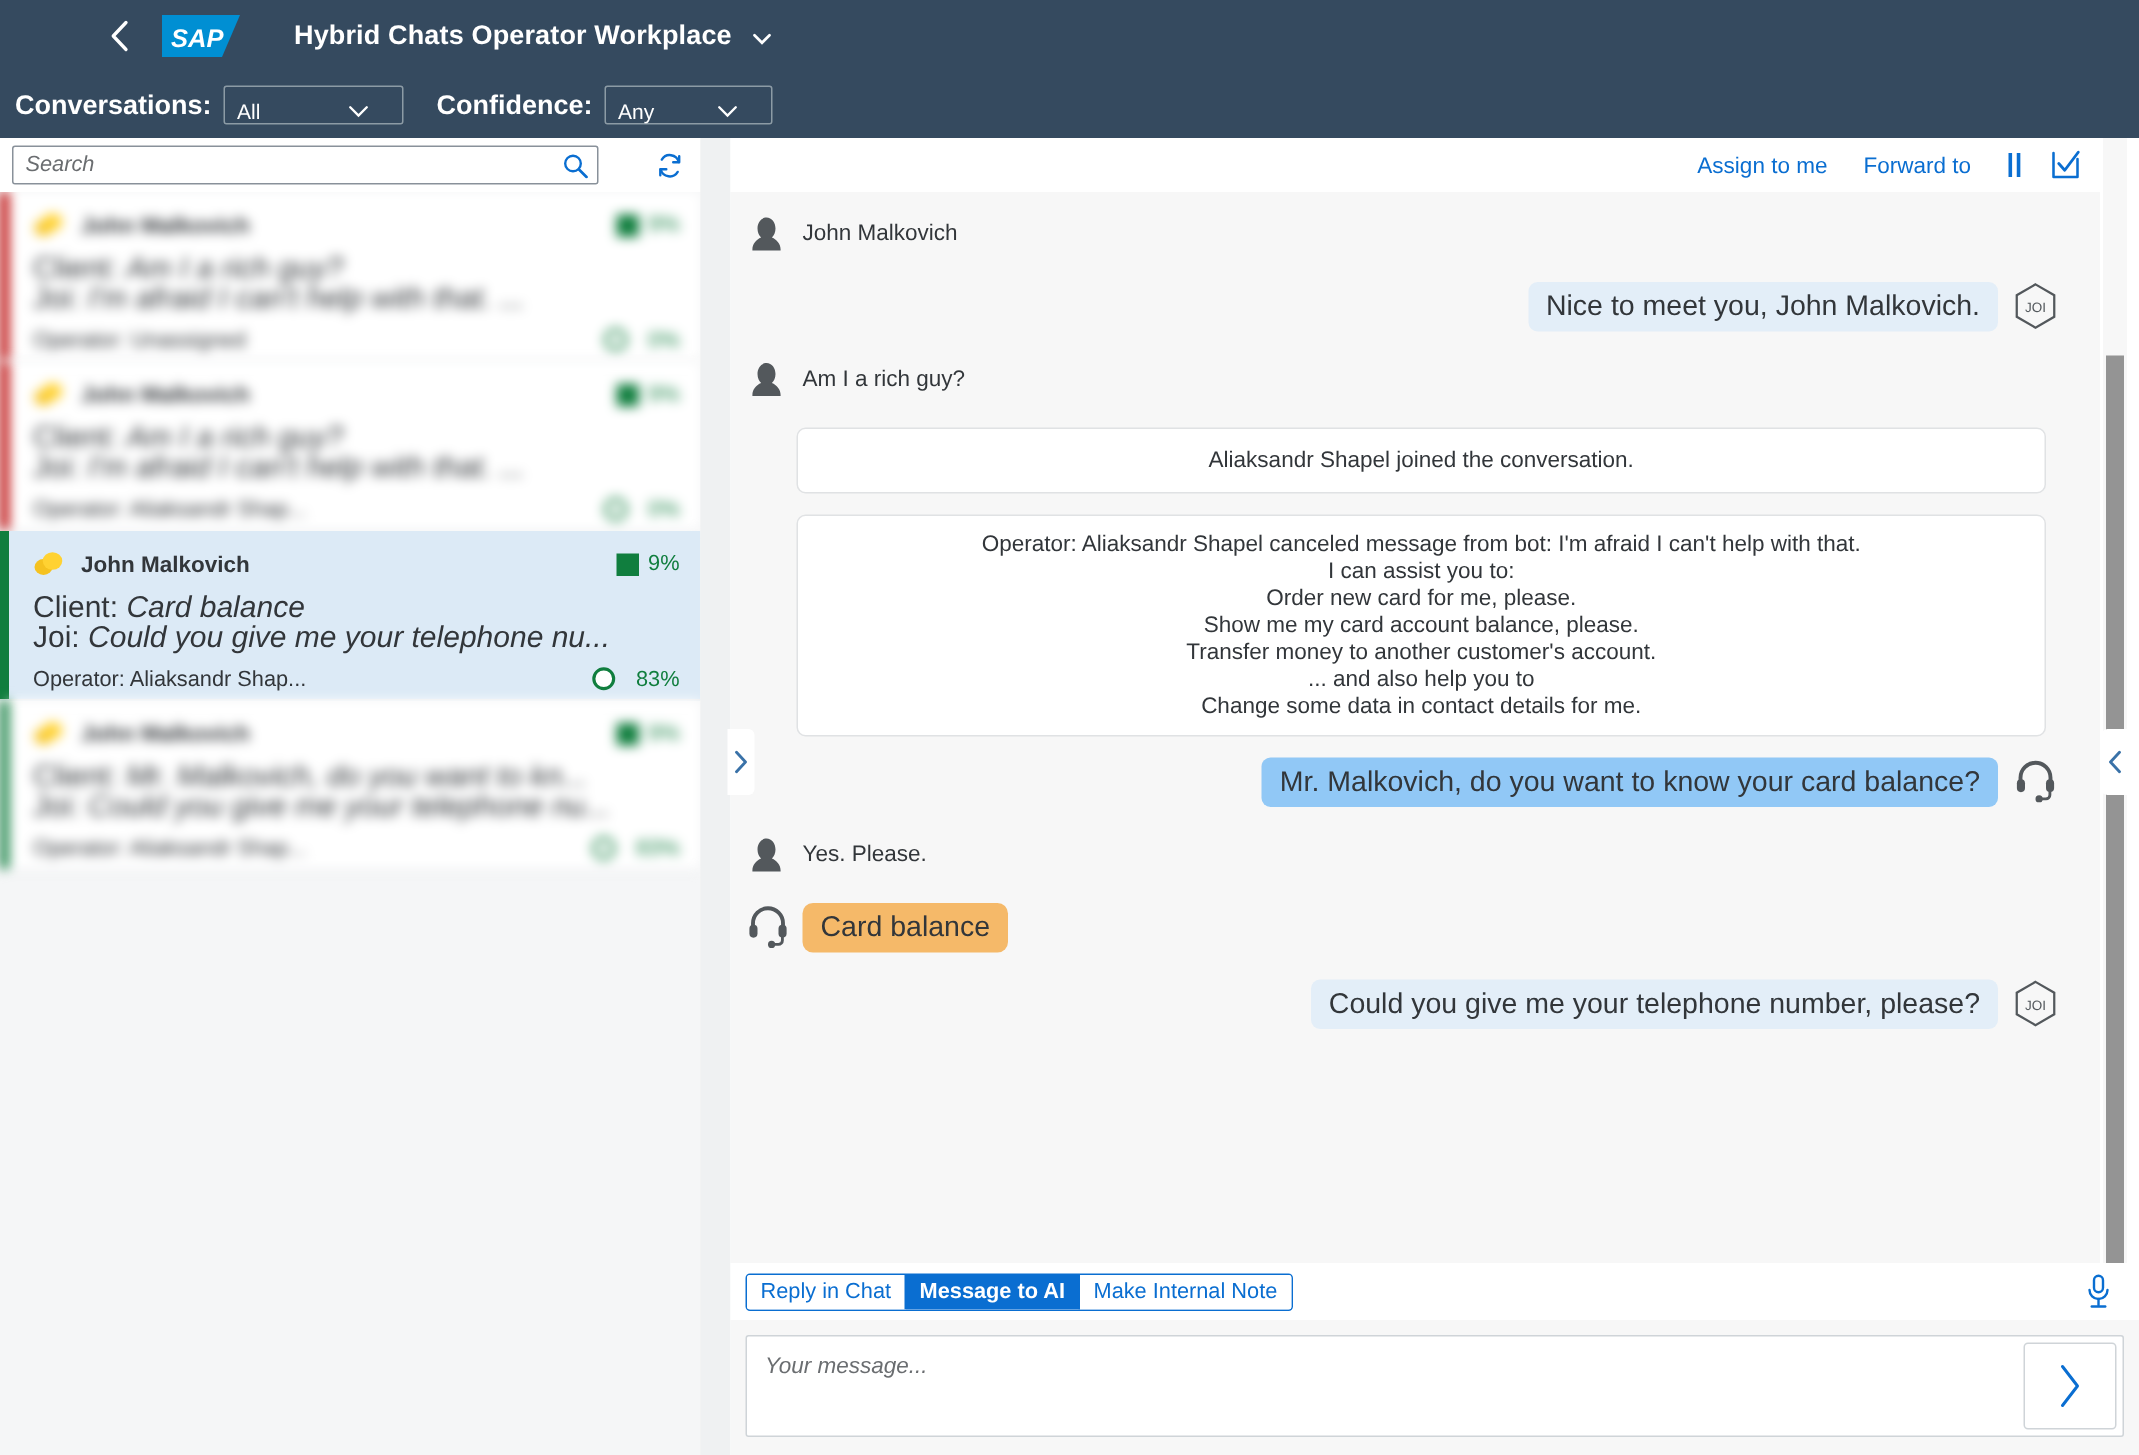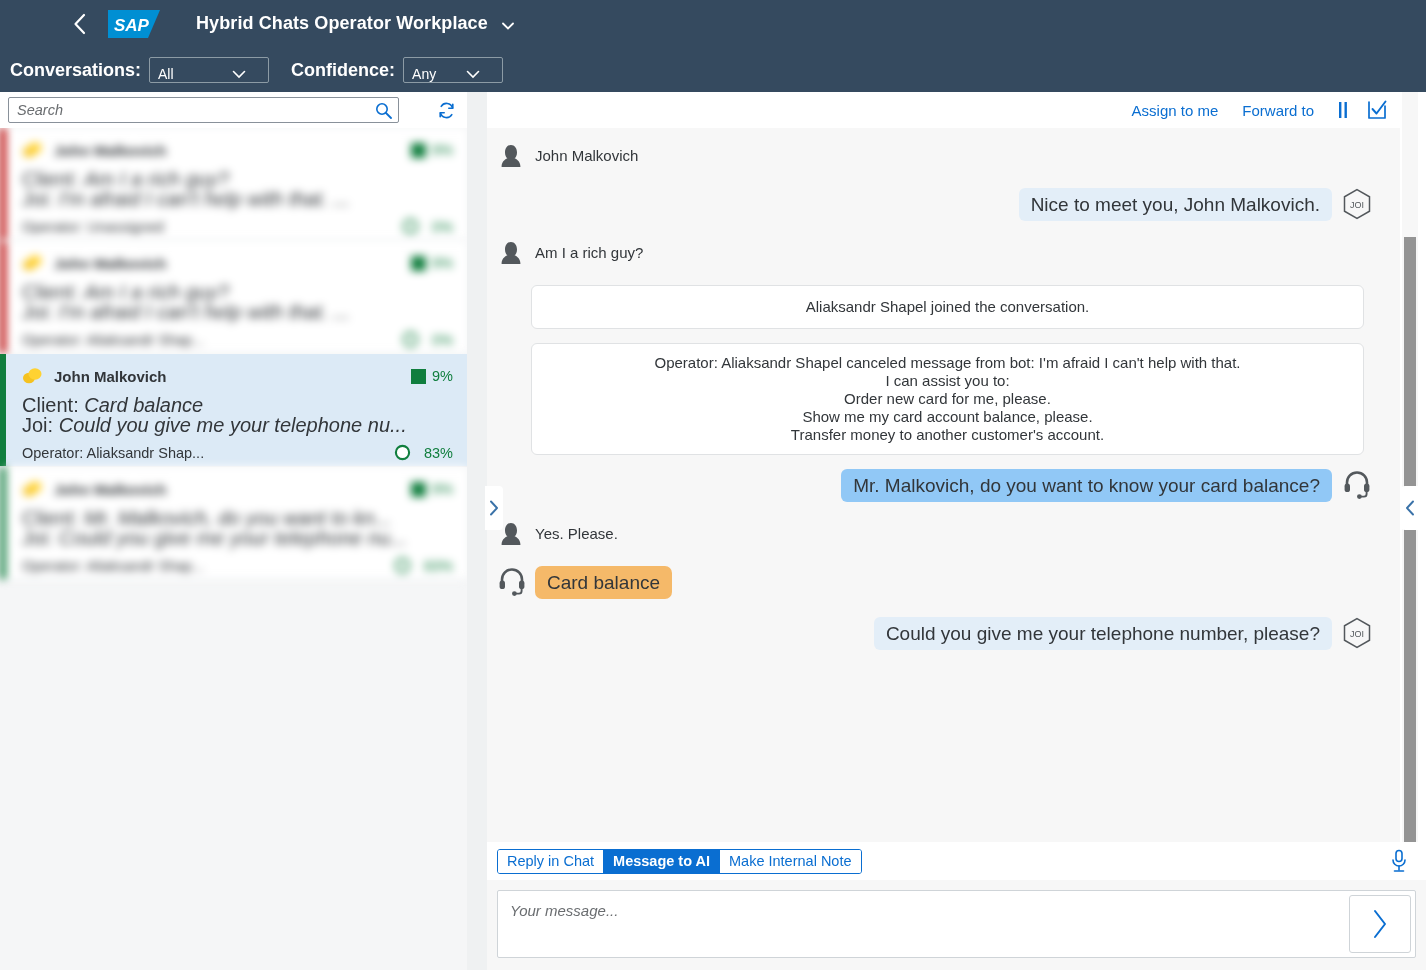--- a/index.html
+++ b/index.html
@@ -236,7 +236,7 @@
     </span>
   </div>
   <span class="filter-label">Confidence:</span>
-  <div class="filter-select" style="width:100px">
+  <div class="filter-select" style="width:112px">
     <span class="val">Any</span>
     <span class="chev">
       <svg width="14" height="9" viewBox="0 0 14 9">

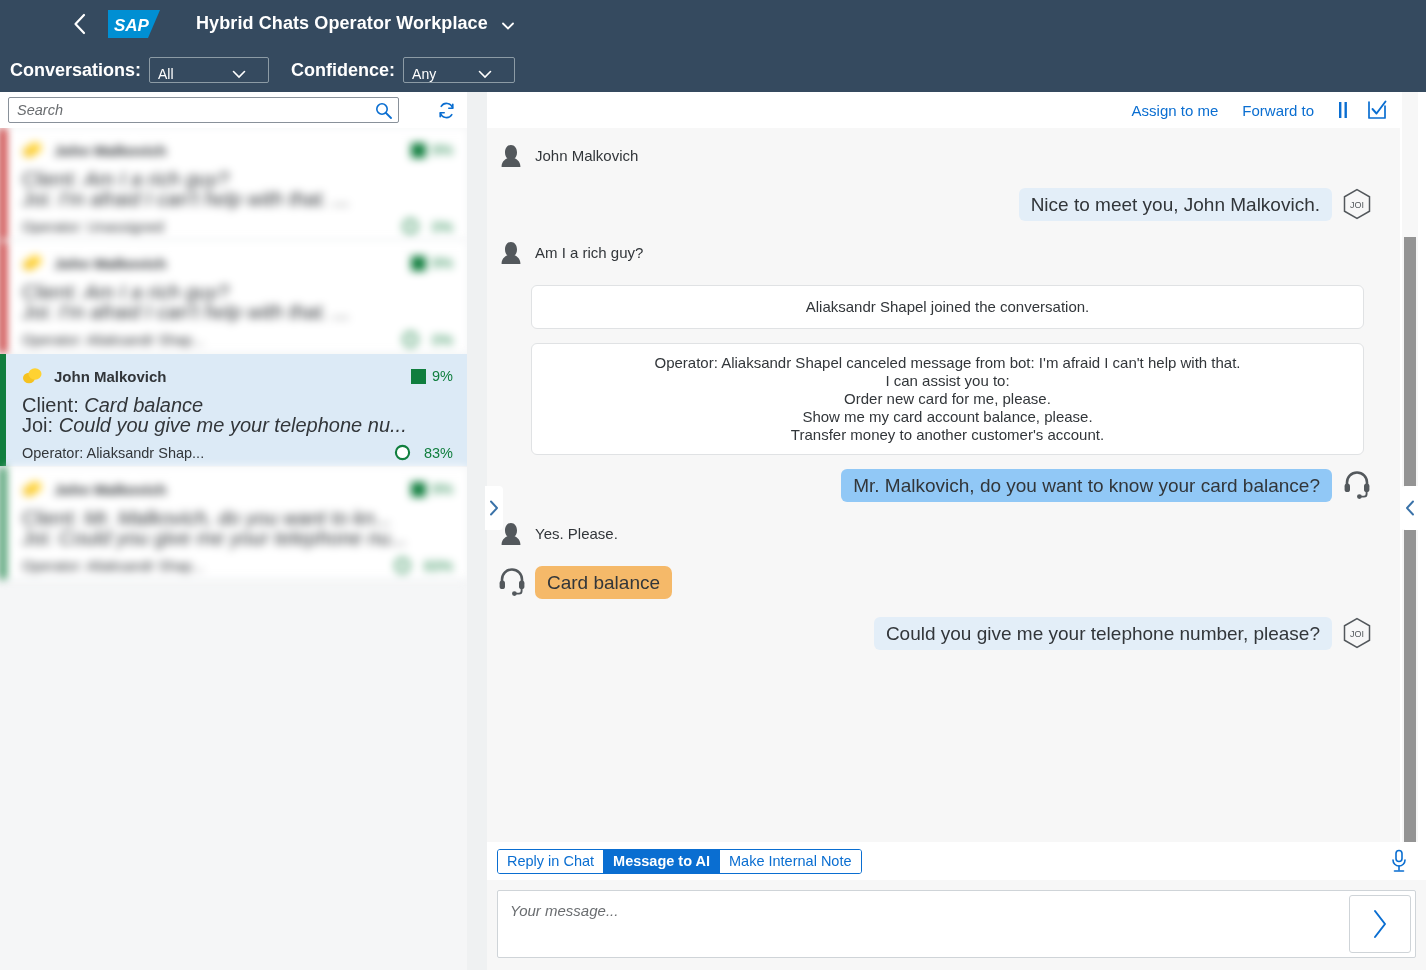--- a/index.html
+++ b/index.html
@@ -426,6 +426,7 @@
         <div class="ln">Order new card for me, please.</div>
         <div class="ln">Show me my card account balance, please.</div>
         <div class="ln">Transfer money to another customer's account.</div>
+        <div class="ln">... and also help you to</div>
       </div>
       <div class="msg-row right">
         <span class="bubble op">Mr. Malkovich, do you want to know your card balance?</span>

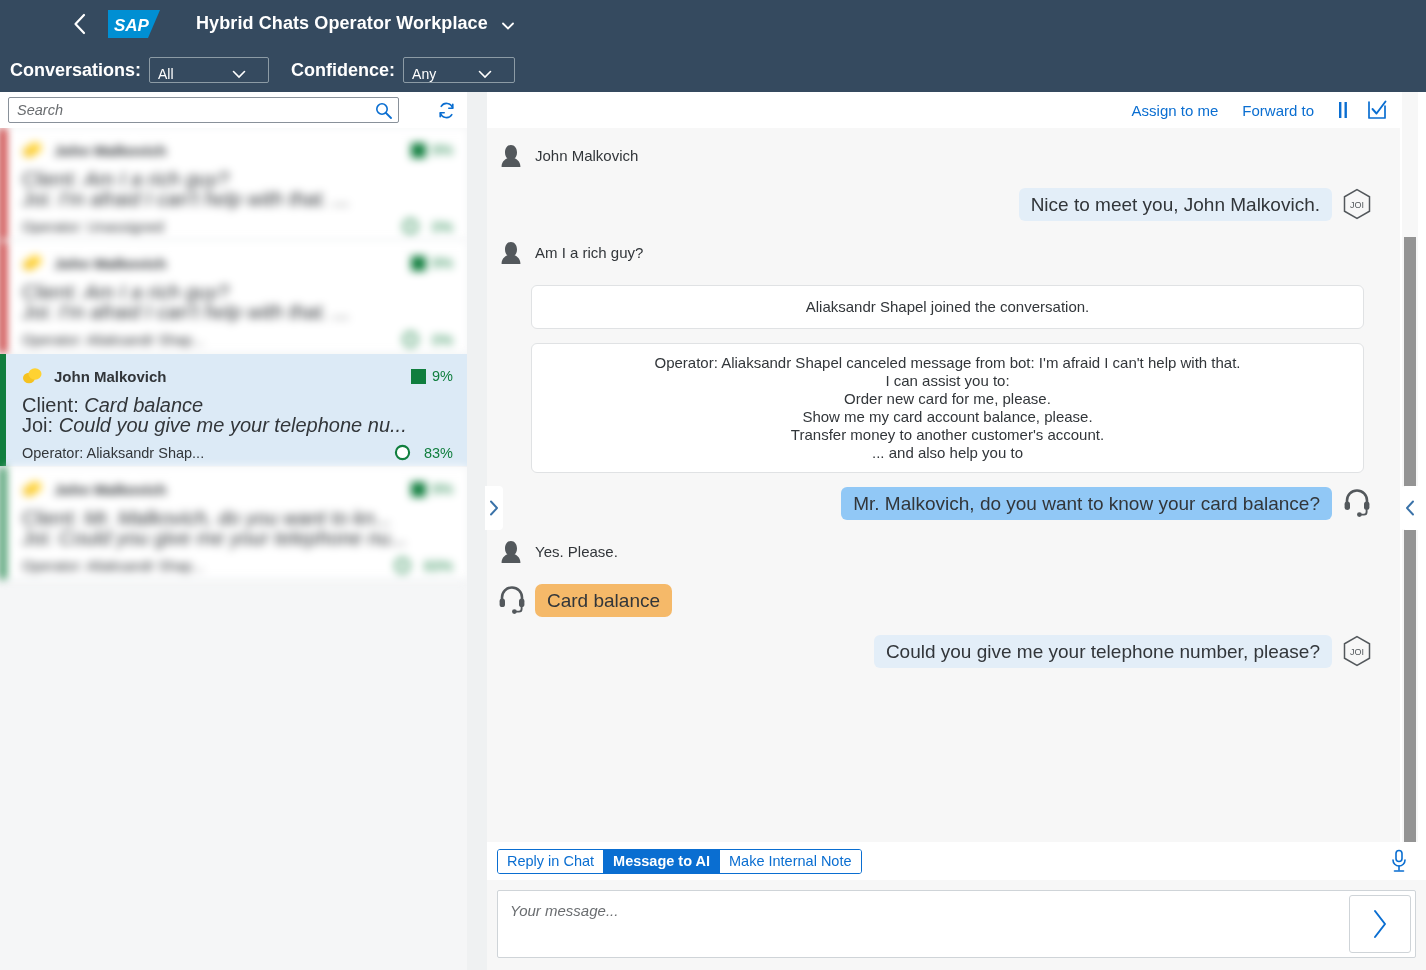--- a/index.html
+++ b/index.html
@@ -427,6 +427,7 @@
         <div class="ln">Show me my card account balance, please.</div>
         <div class="ln">Transfer money to another customer's account.</div>
         <div class="ln">... and also help you to</div>
+        <div class="ln">Change some data in contact details for me.</div>
       </div>
       <div class="msg-row right">
         <span class="bubble op">Mr. Malkovich, do you want to know your card balance?</span>

